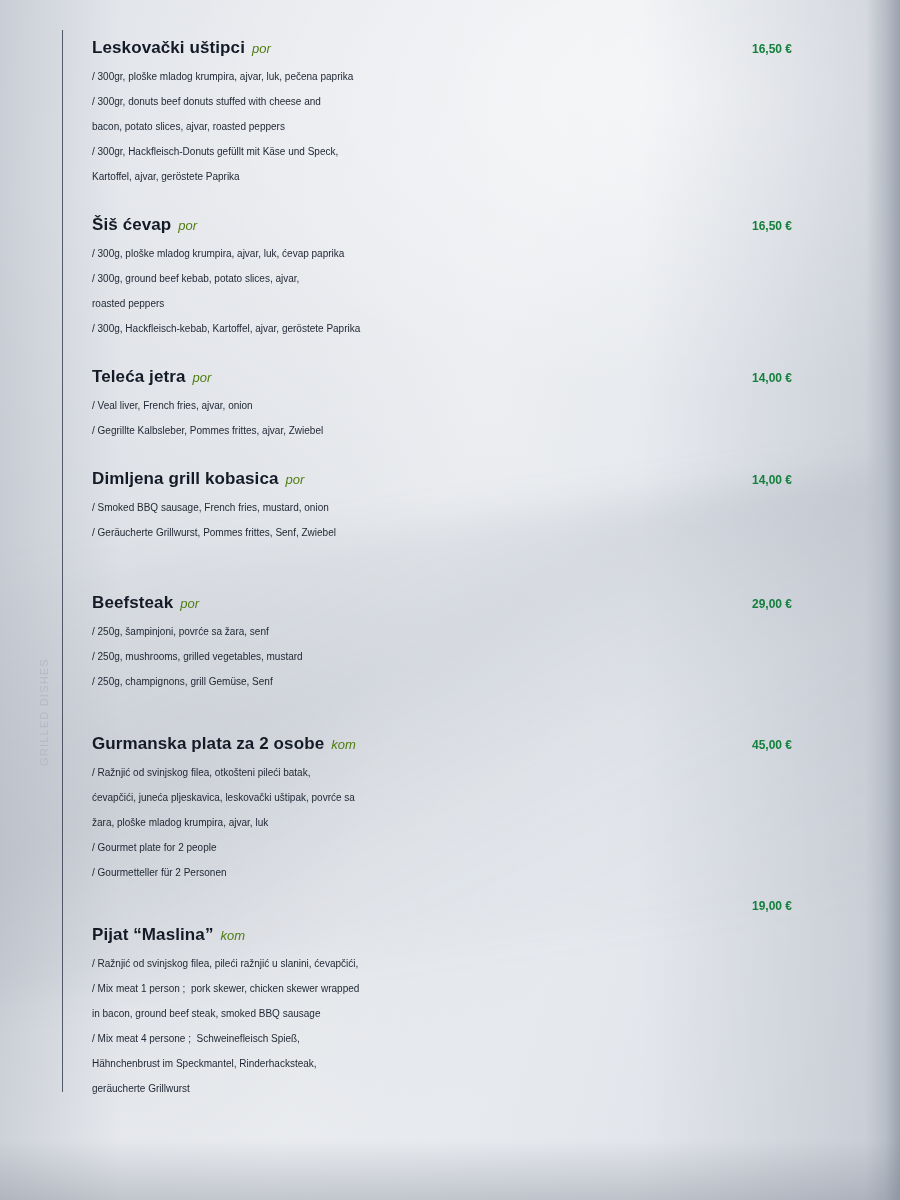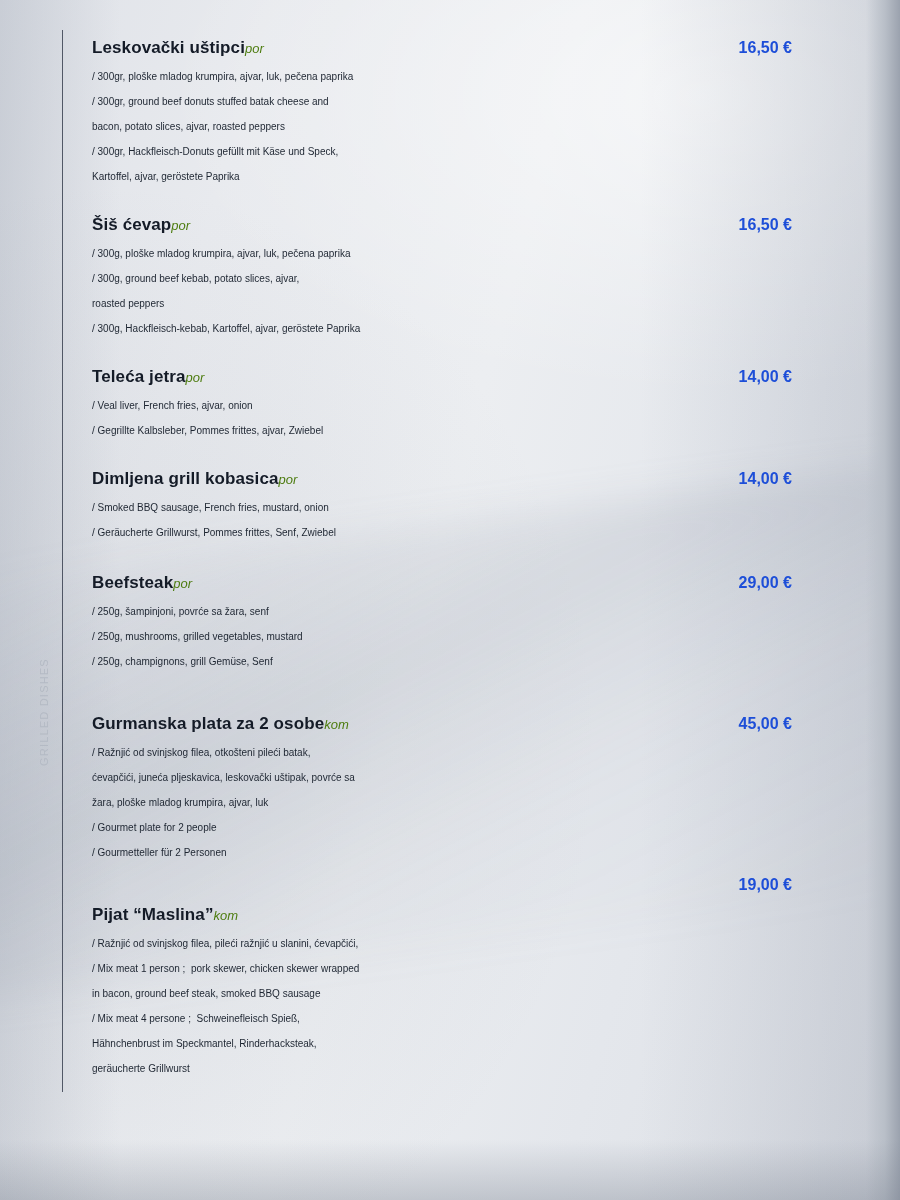--- a/index.html
+++ b/index.html
@@ -109,7 +109,7 @@
   .name-wrap {
     display: flex;
     align-items: baseline;
-    gap: 0;
+    gap: 7px;
   }
   .name {
     font-size: 17px;

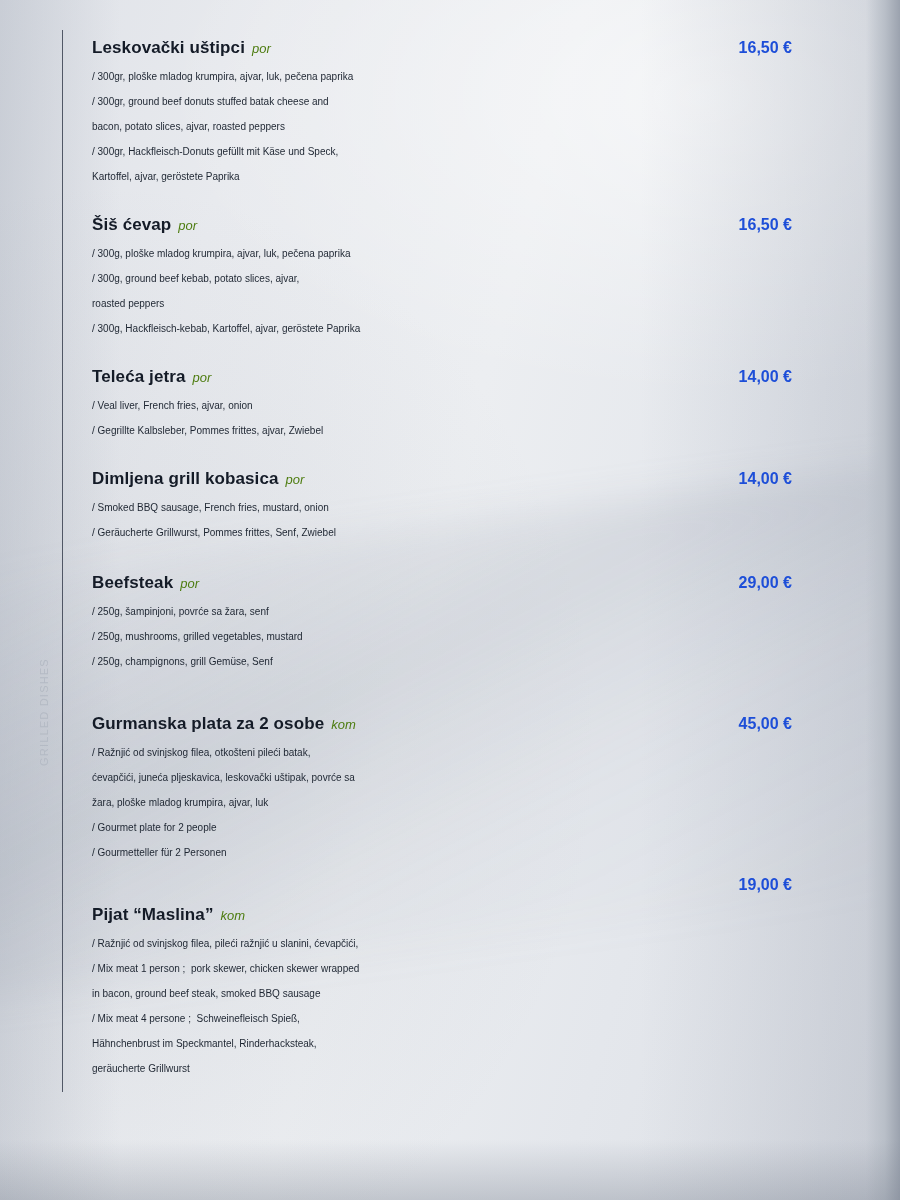--- a/index.html
+++ b/index.html
@@ -123,9 +123,9 @@
     color: #4d7c0f;
   }
   .price {
-    font-size: 16px;
+    font-size: 12px;
     font-weight: bold;
-    color: #1d4ed8;
+    color: #15803d;
     white-space: nowrap;
     padding-left: 14px;
   }

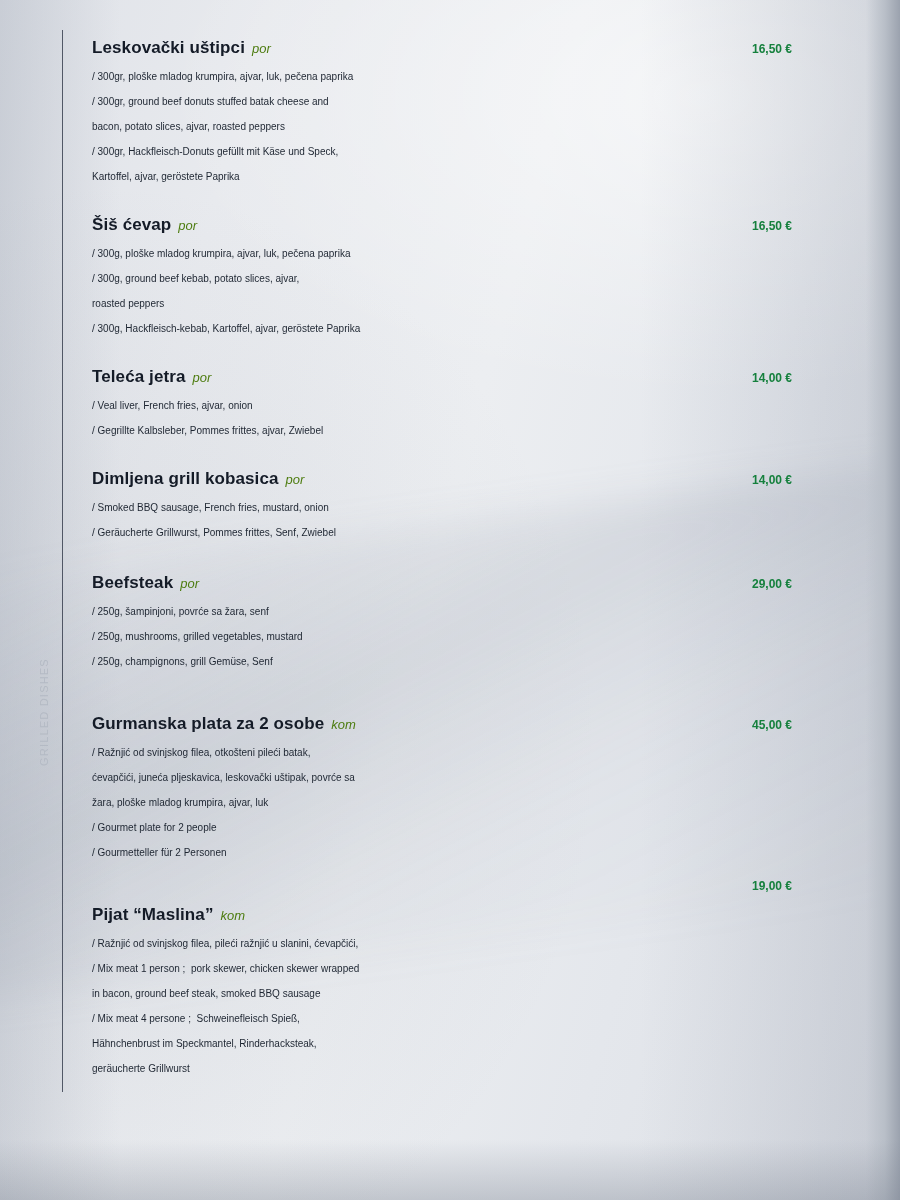--- a/index.html
+++ b/index.html
@@ -169,7 +169,7 @@
     </div>
     <div class="desc">
       <div class="line">/ 300gr, ploške mladog krumpira, ajvar, luk, pečena paprika</div>
-      <div class="line">/ 300gr, ground beef donuts stuffed batak cheese and</div>
+      <div class="line">/ 300gr, donuts beef donuts stuffed with cheese and</div>
       <div class="line">bacon, potato slices, ajvar, roasted peppers</div>
       <div class="line">/ 300gr, Hackfleisch-Donuts gefüllt mit Käse und Speck,</div>
       <div class="line">Kartoffel, ajvar, geröstete Paprika</div>

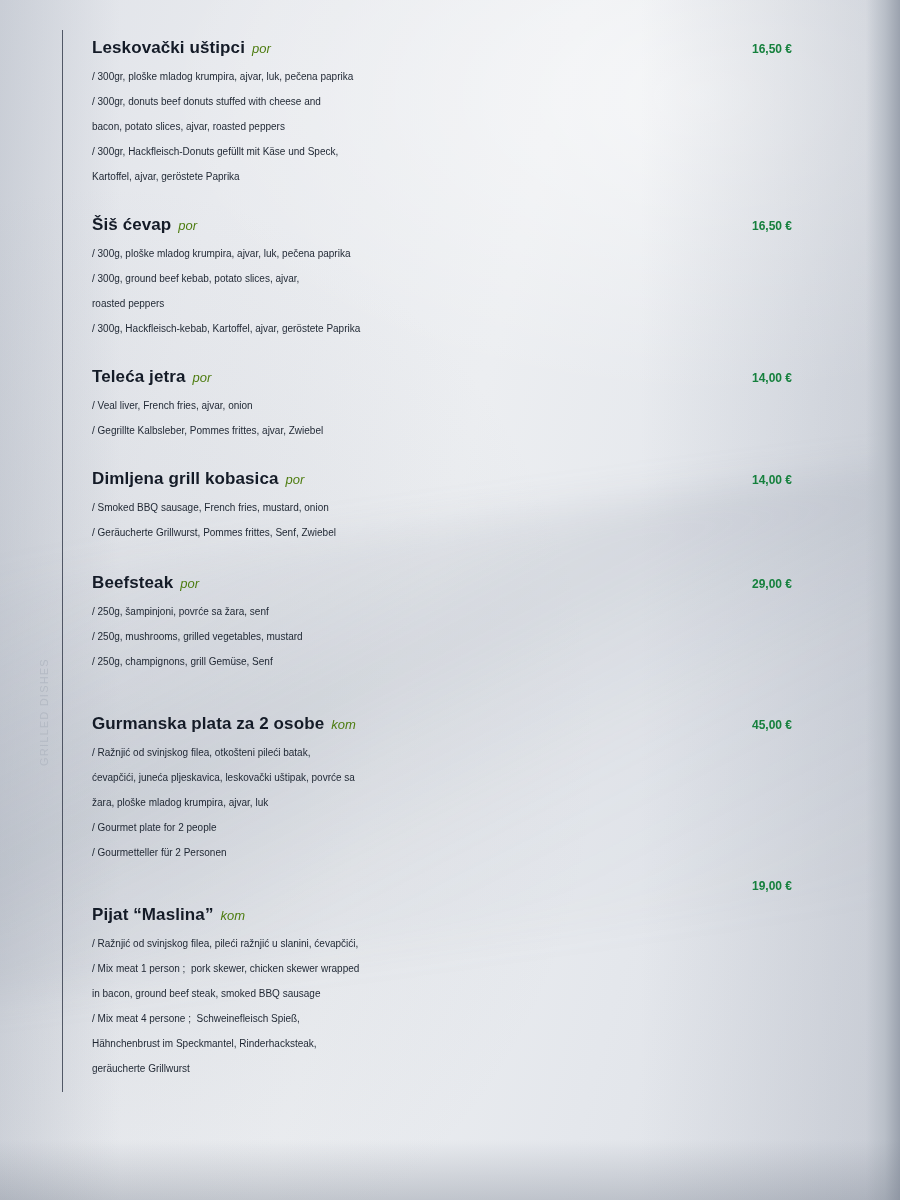--- a/index.html
+++ b/index.html
@@ -185,7 +185,7 @@
       <span class="price">16,50 €</span>
     </div>
     <div class="desc">
-      <div class="line">/ 300g, ploške mladog krumpira, ajvar, luk, pečena paprika</div>
+      <div class="line">/ 300g, ploške mladog krumpira, ajvar, luk, ćevap paprika</div>
       <div class="line">/ 300g, ground beef kebab, potato slices, ajvar,</div>
       <div class="line">roasted peppers</div>
       <div class="line">/ 300g, Hackfleisch-kebab, Kartoffel, ajvar, geröstete Paprika</div>

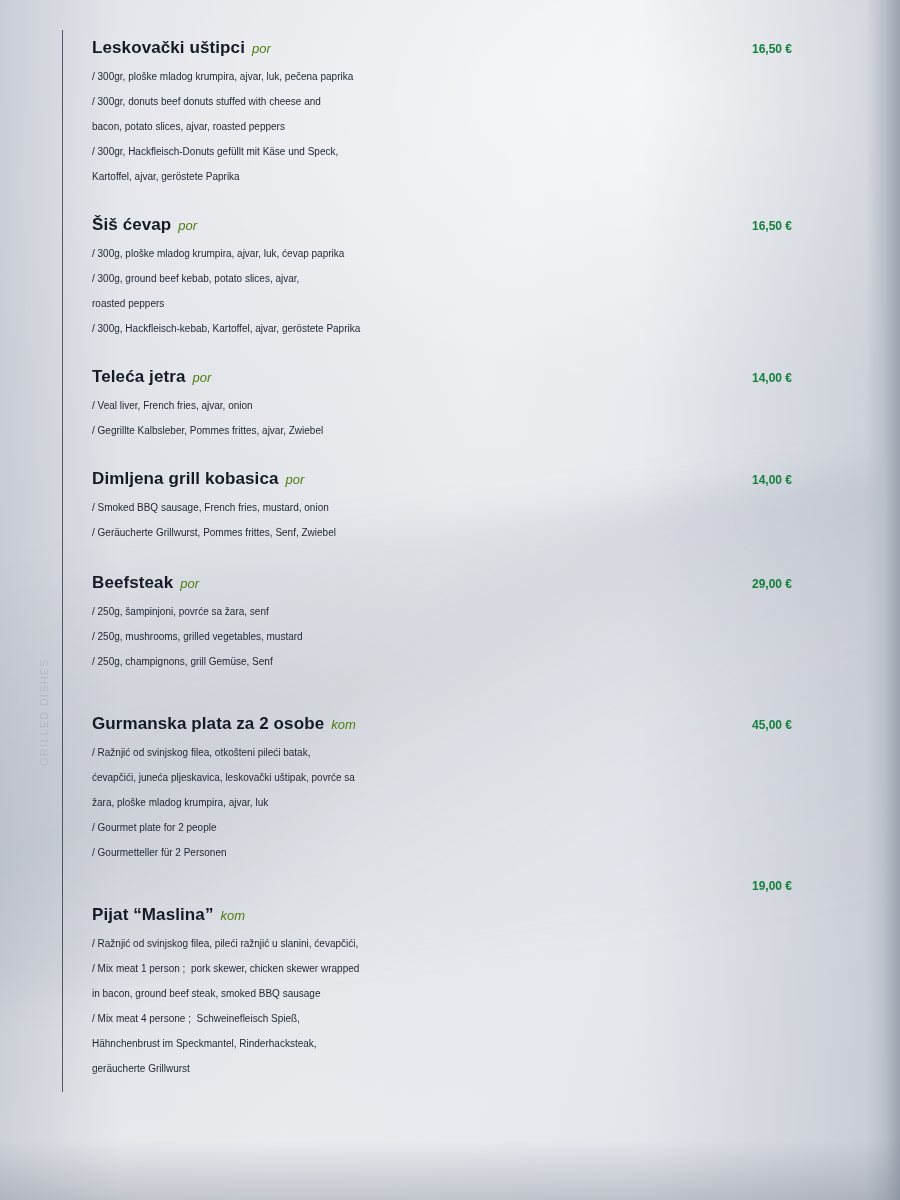--- a/index.html
+++ b/index.html
@@ -140,7 +140,7 @@
   }
 
   
-  .gap-lg { margin-bottom: 28px; }
+  .gap-lg { margin-bottom: 48px; }
   .gap-xl { margin-bottom: 40px; }
   .price-float-up { position: relative; top: -30px; }
 </style>

